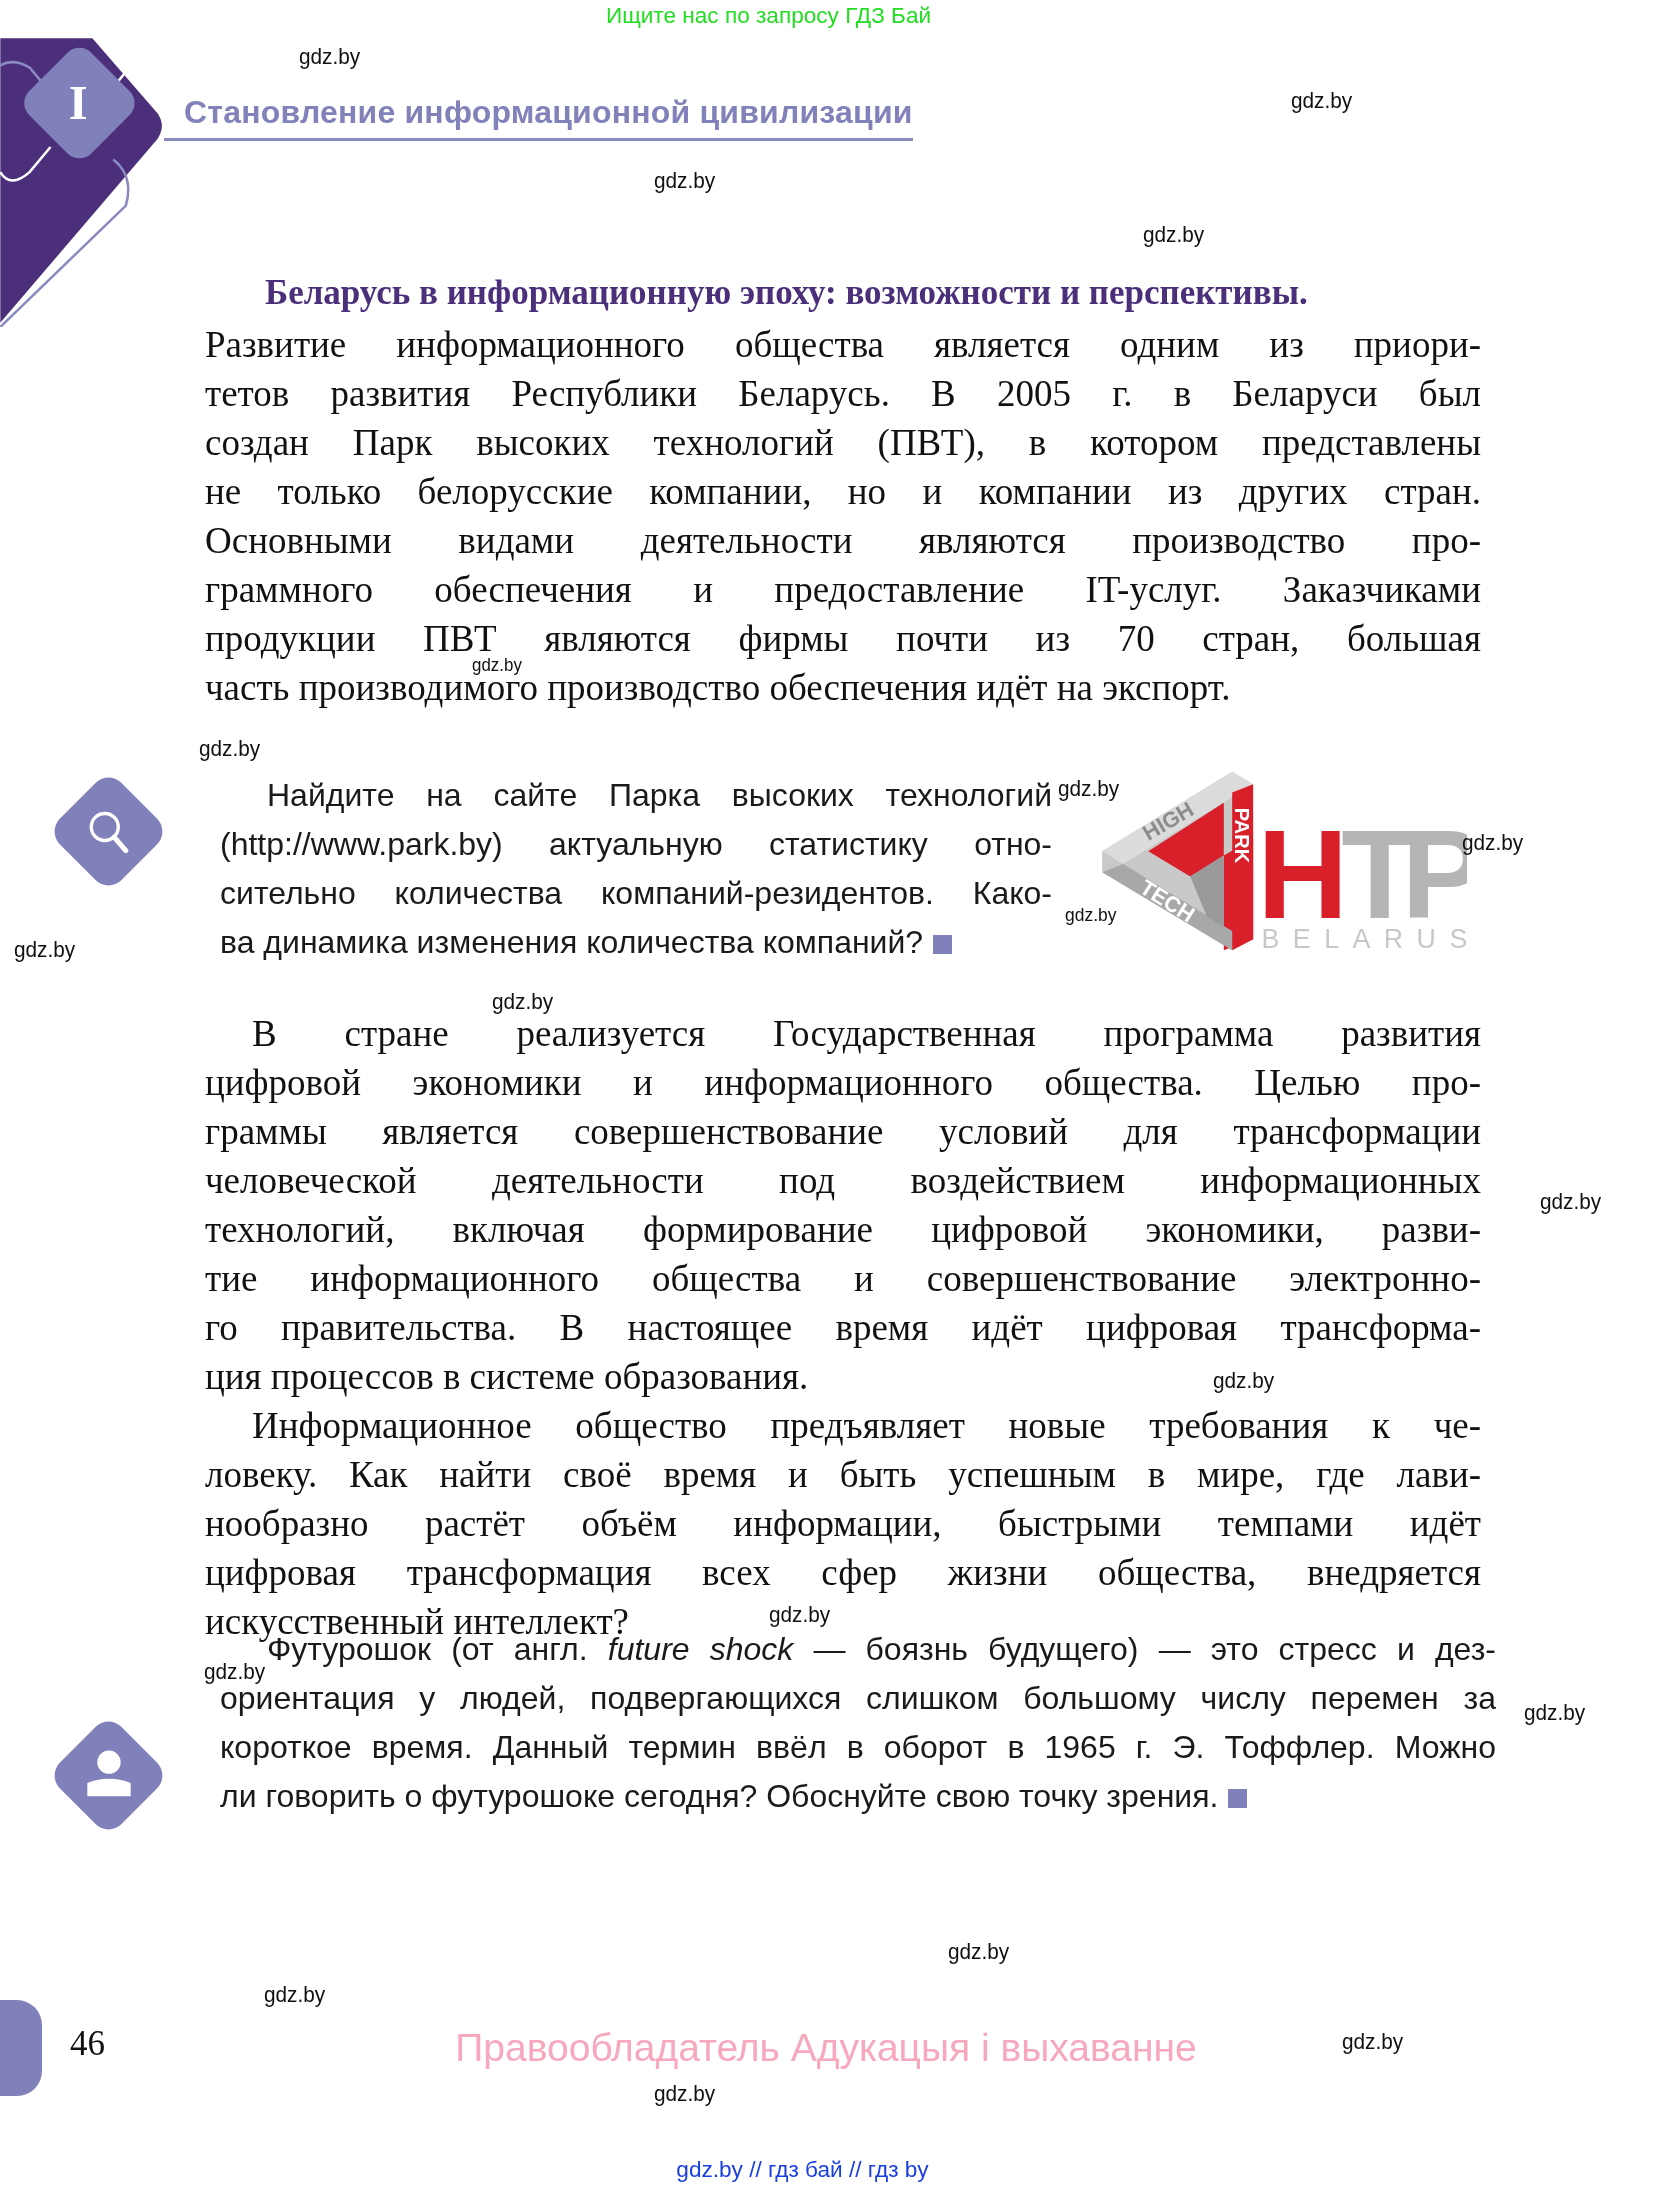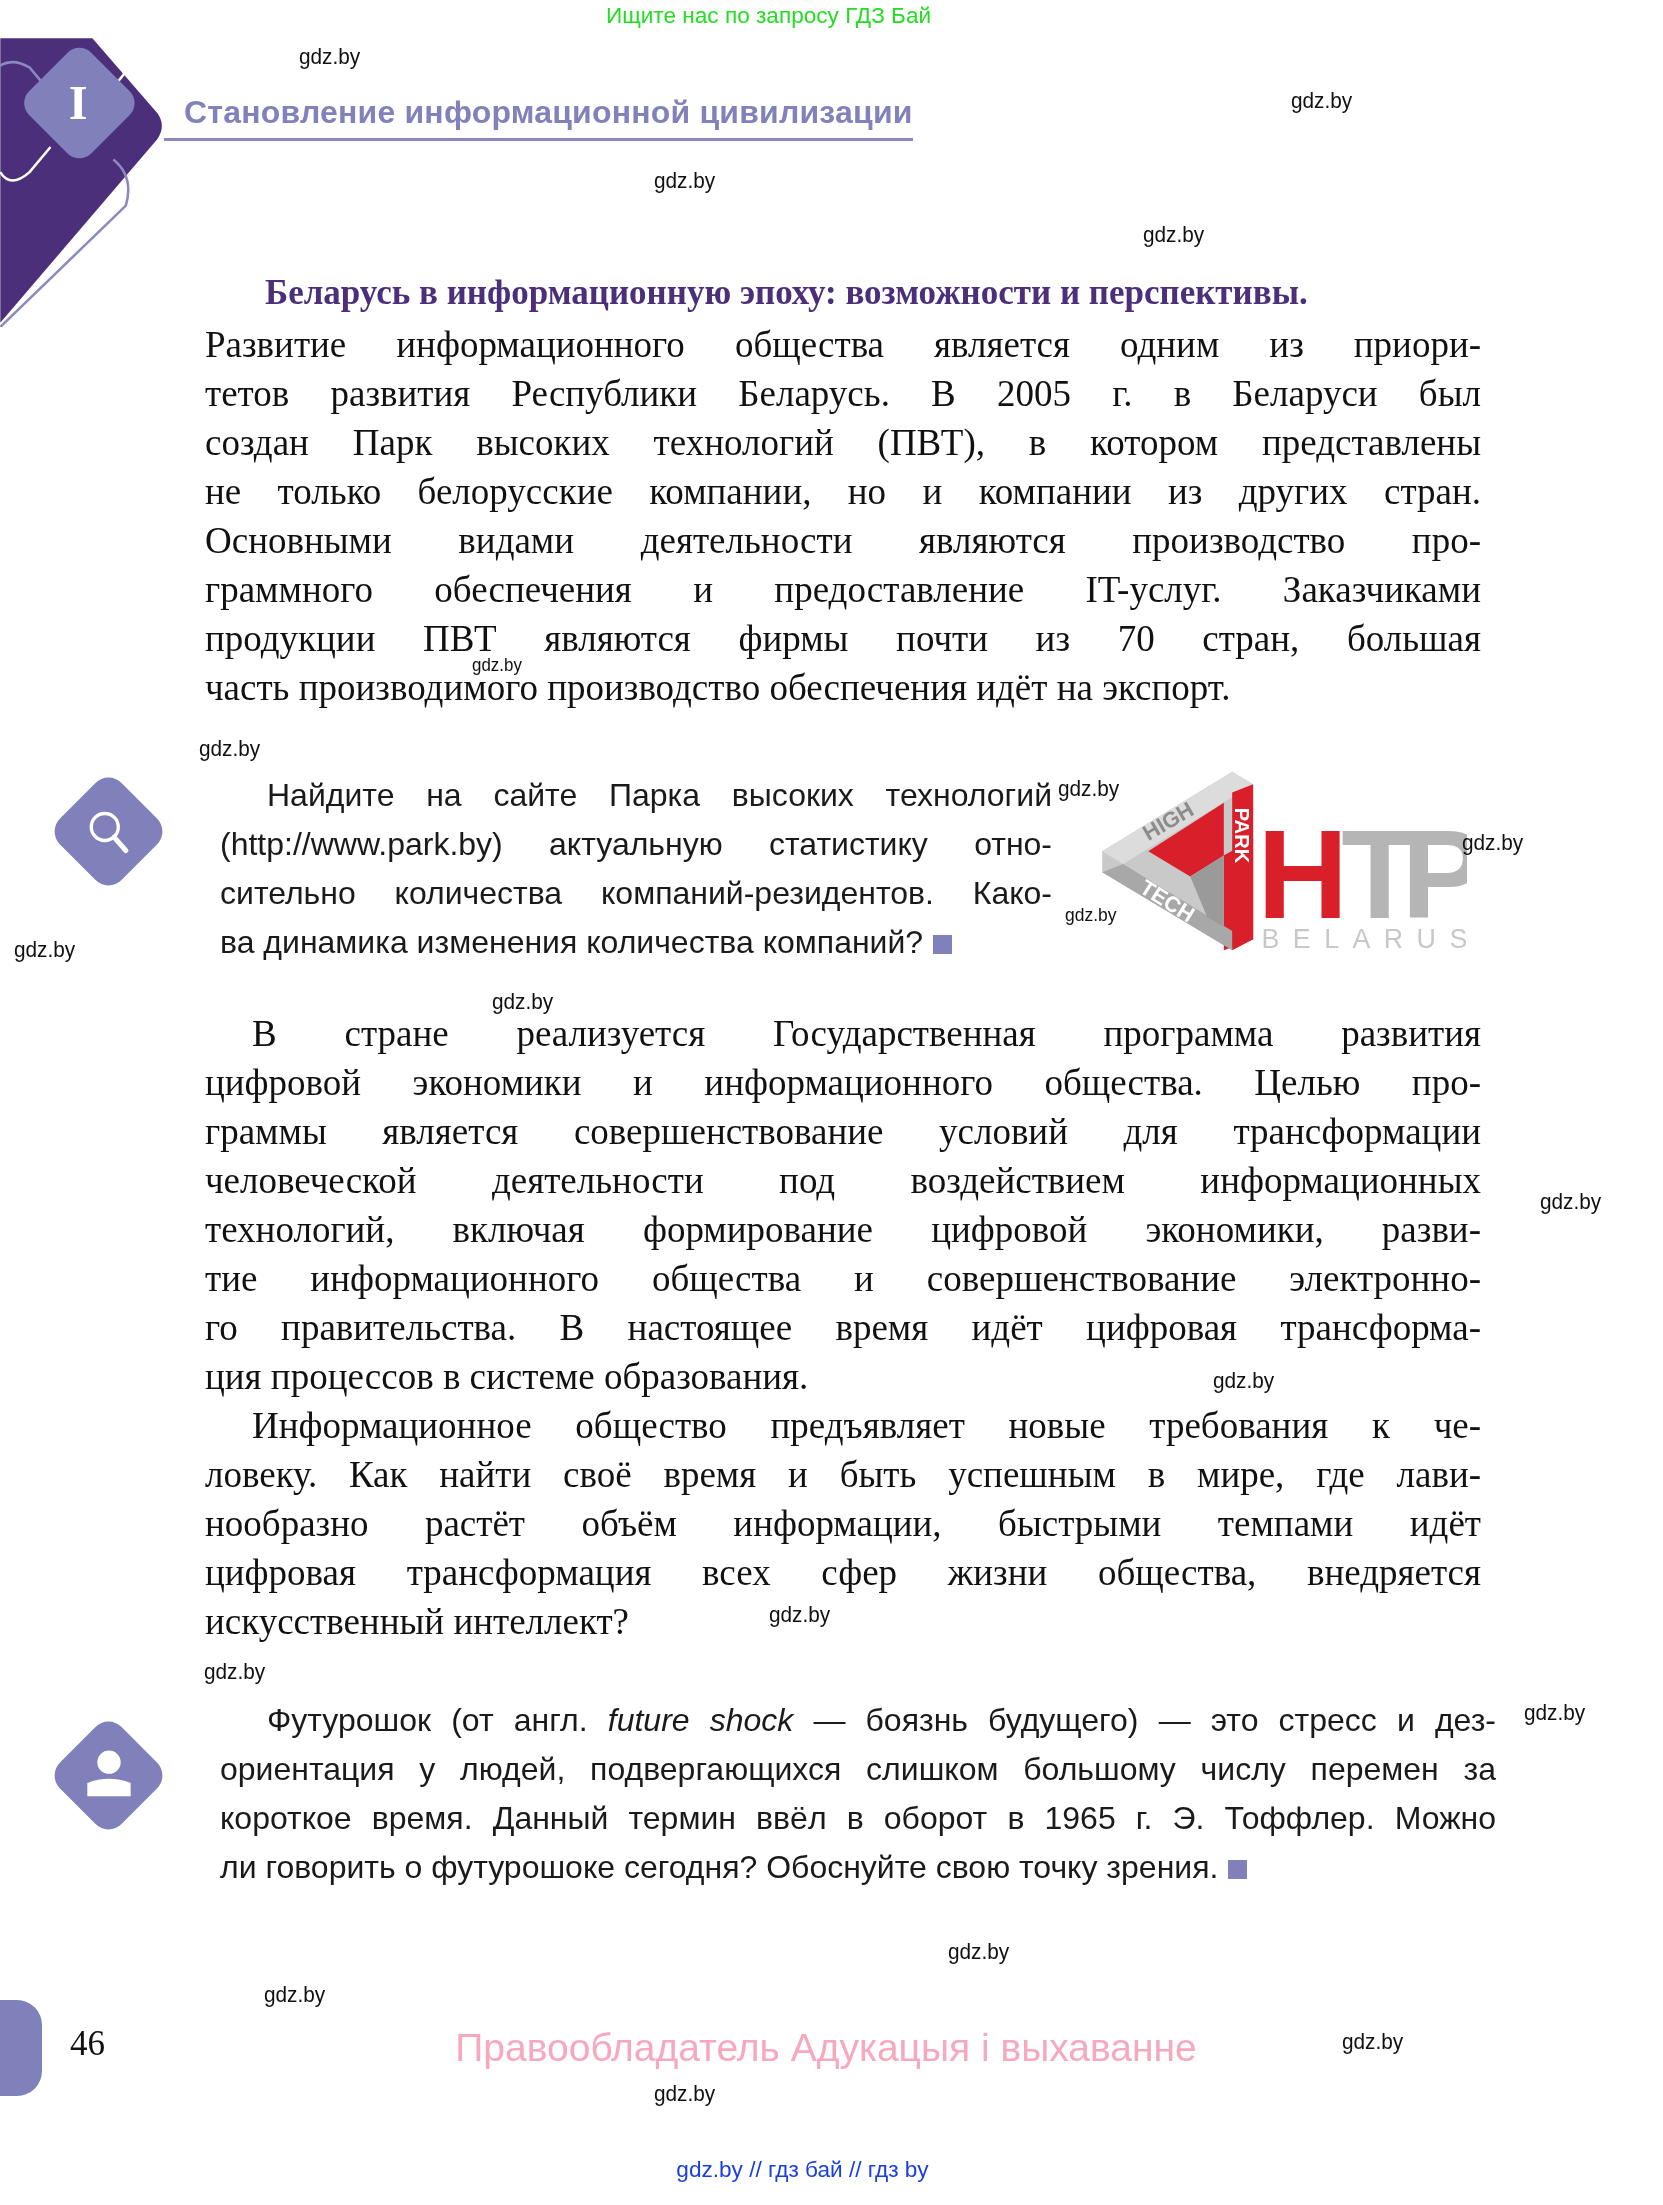--- a/index.html
+++ b/index.html
@@ -113,7 +113,7 @@
     <path d="M6 42 Q32 32 58 42 L58 58 L6 58 Z" fill="#ffffff"></path>
   </svg>
 </div>
-<div class="ex-text" style="left:220px;top:1696px;width:1276px;">
+<div class="ex-text" style="left:220px;top:1625px;width:1276px;">
   <span class="ex-line indent"><span>Футурошок (от англ. </span><i>future shock</i><span> — боязнь будущего) — это стресс и дез-</span></span>
   <span class="ex-line">ориентация у людей, подвергающихся слишком большому числу перемен за</span>
   <span class="ex-line">короткое время. Данный термин ввёл в оборот в 1965 г. Э. Тоффлер. Можно</span>

